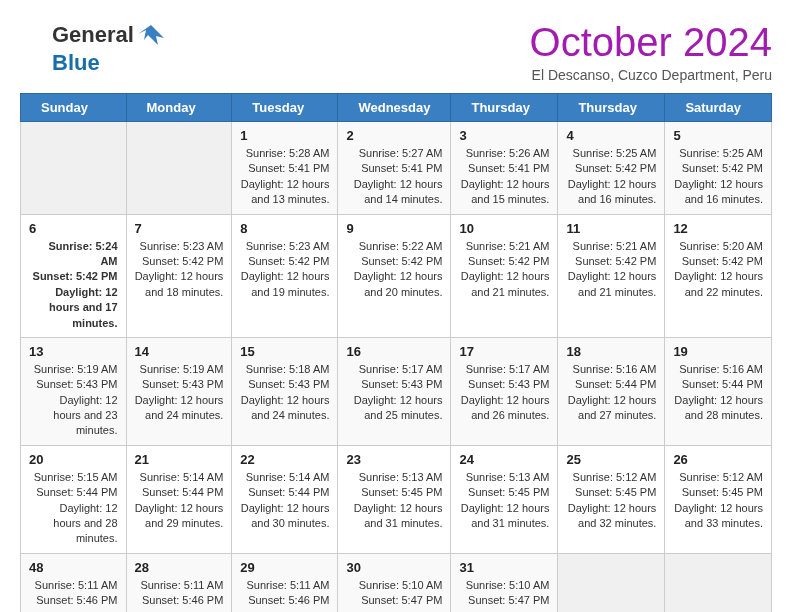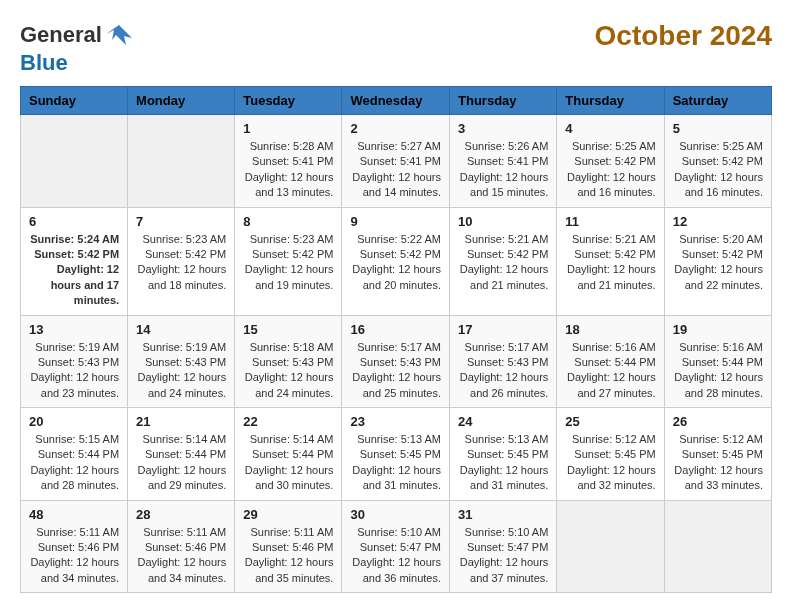--- a/index.html
+++ b/index.html
@@ -20,6 +20,7 @@
       display: flex;
       flex-direction: column;
       align-items: flex-start;
+      margin-left: 32px;
     }
     .logo-text {
       display: flex;

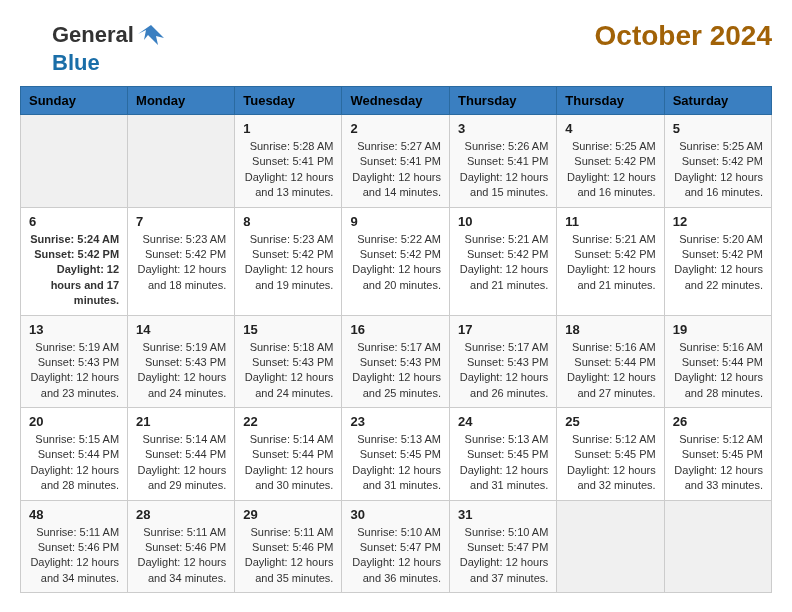--- a/index.html
+++ b/index.html
@@ -45,9 +45,9 @@
       text-align: right;
     }
     .month-title {
-      font-size: 28px;
-      color: #a16207;
-      font-weight: bold;
+      font-size: 40px;
+      color: #a21caf;
+      font-weight: normal;
     }
     .location {
       font-size: 14px;

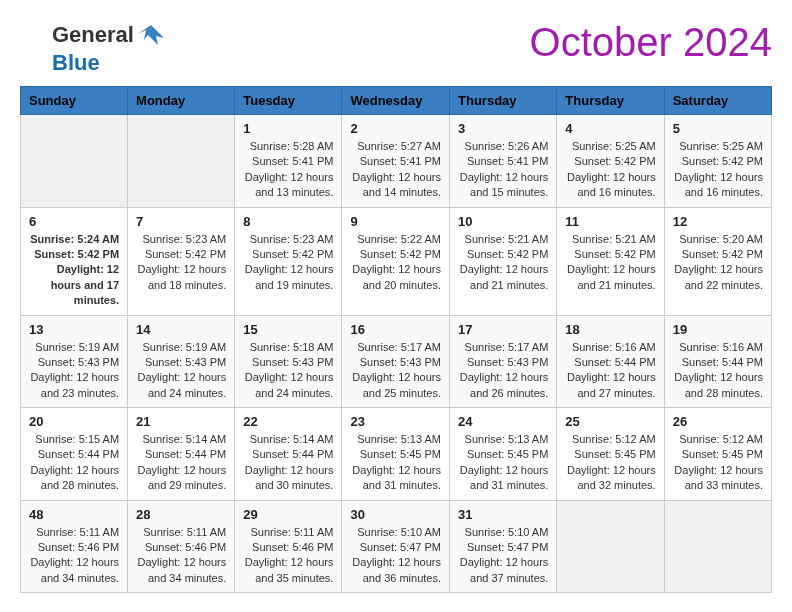--- a/index.html
+++ b/index.html
@@ -110,6 +110,7 @@
   </div>
   <div class="title-area">
     <div class="month-title">October 2024</div>
+    <div class="location">El Descanso, Cuzco Department, Peru</div>
   </div>
 </div>
 

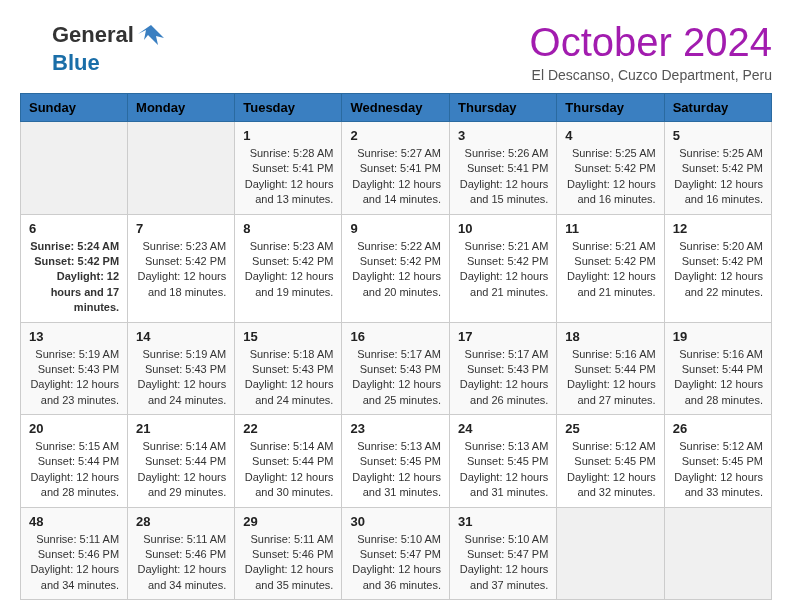--- a/index.html
+++ b/index.html
@@ -61,9 +61,9 @@
     }
     .calendar thead tr th {
       background-color: #3a7fc1;
-      color: #000000;
+      color: #ffffff;
       text-align: left;
-      padding: 6px 8px;
+      padding: 6px 20px;
       font-size: 13px;
       font-weight: bold;
       border: 1px solid #2a6aa0;

